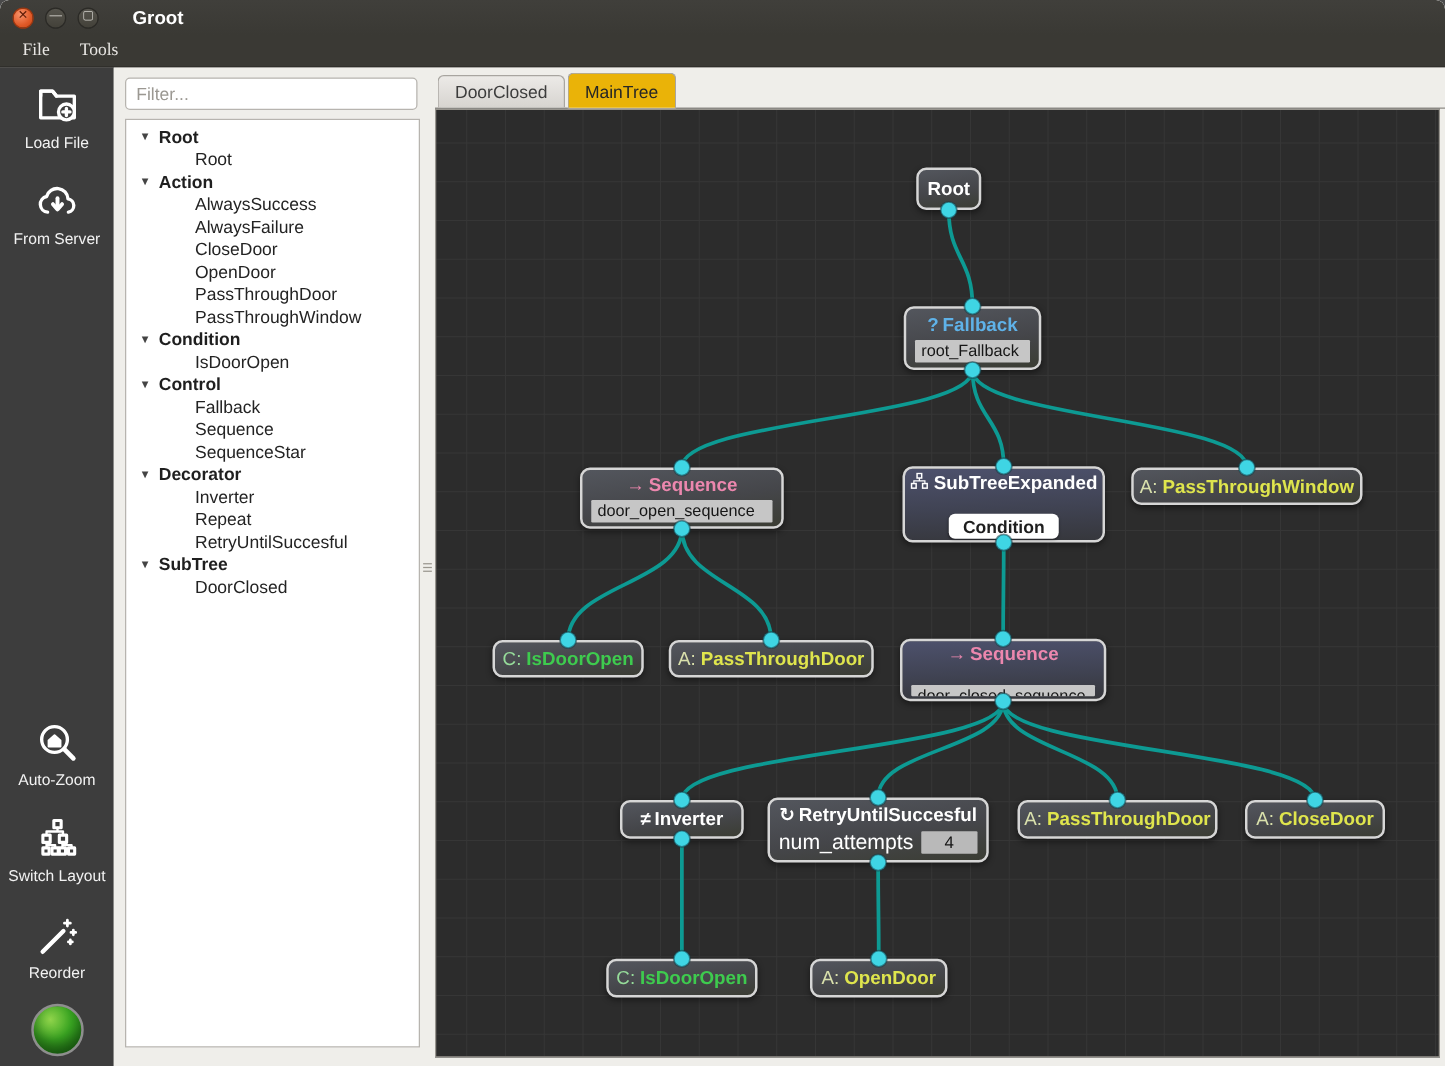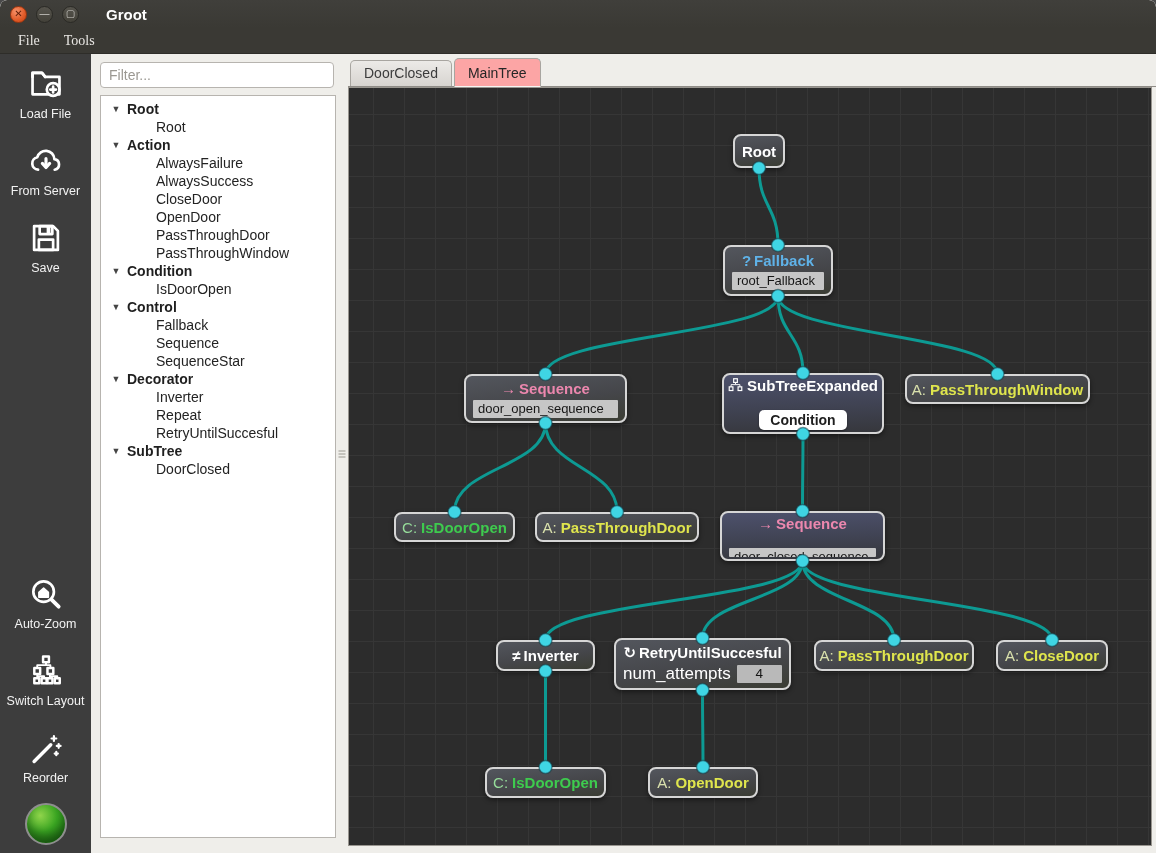--- a/index.html
+++ b/index.html
@@ -49,7 +49,7 @@
   .editor { flex:1; display:flex; flex-direction:column; background:#efeeea; min-width:0; }
   .tabbar { height:33px; flex:none; display:flex; align-items:flex-end; padding-left:2px; border-bottom:1px solid #8f8c87; }
   .tab { font-size:14px; padding:4px 13px 5px; border:1px solid #a8a5a0; border-bottom:none; border-radius:5px 5px 0 0; margin-right:2px; cursor:pointer; color:#3c3c3c; background:linear-gradient(#eceae7,#d7d4d0); }
-  .tab.active { background:#fca5a5; color:#262626; padding-top:6px; margin-bottom:-1px; border-bottom:1px solid #f6f5f3; }
+  .tab.active { background:#eab308; color:#262626; padding-top:6px; margin-bottom:-1px; border-bottom:1px solid #f6f5f3; }
 
   .canvas-wrap { flex:1; padding:0 4px 7px 0; min-height:0; }
   .canvas { position:relative; width:100%; height:100%; border:1px solid #98958f; background-color:#2c2c2c; overflow:hidden;

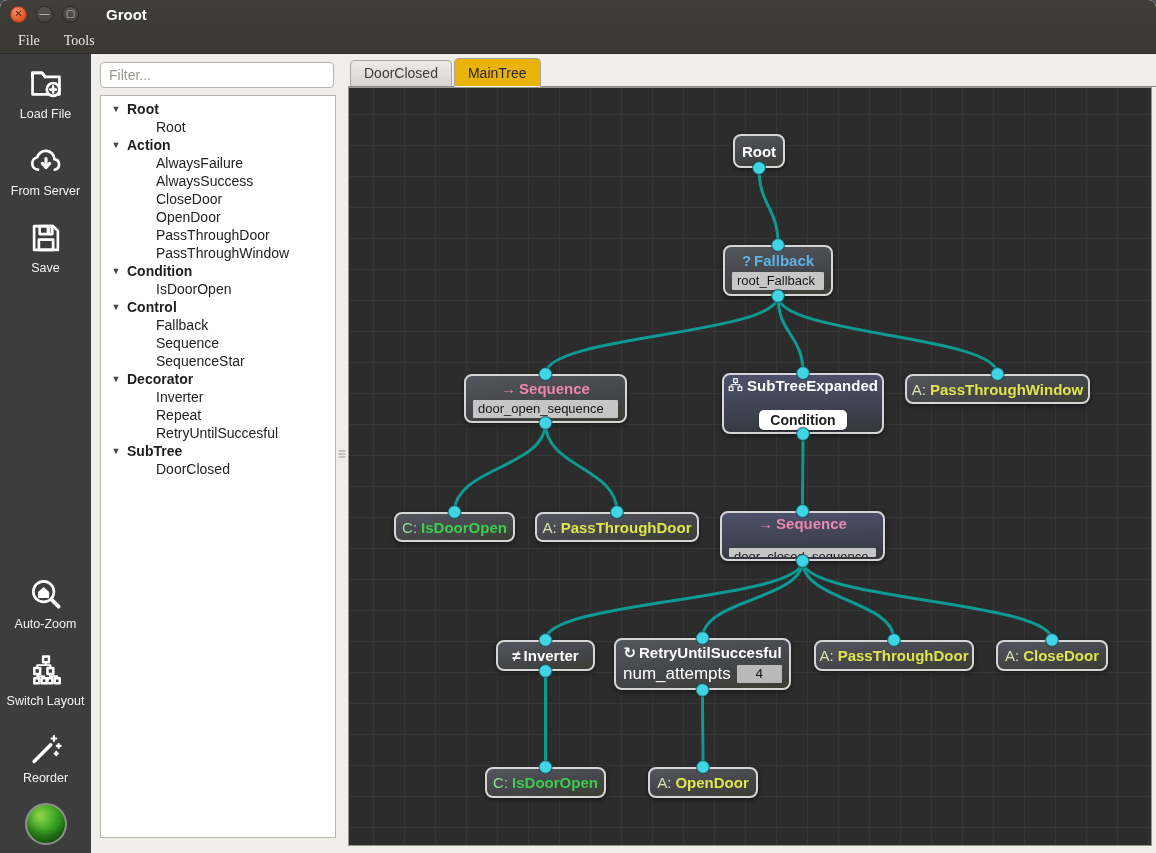--- a/index.html
+++ b/index.html
@@ -180,8 +180,8 @@
             <span class="tri">▼</span>
             <span>Action</span>
           </div>
+          <div class="tree-item">AlwaysSuccess</div>
           <div class="tree-item">AlwaysFailure</div>
-          <div class="tree-item">AlwaysSuccess</div>
           <div class="tree-item">CloseDoor</div>
           <div class="tree-item">OpenDoor</div>
           <div class="tree-item">PassThroughDoor</div>

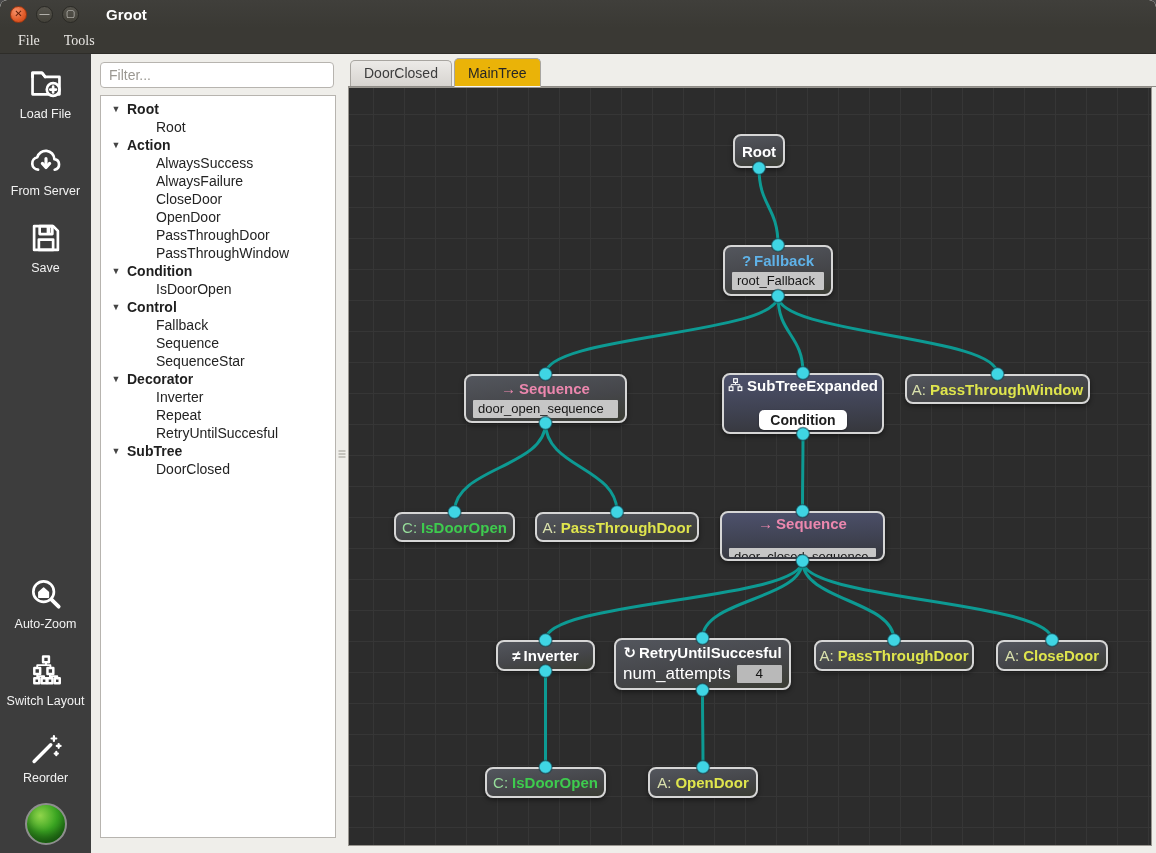--- a/index.html
+++ b/index.html
@@ -118,17 +118,6 @@
             </svg>
           </span>
           <span class="s-label">From Server</span>
-        </div>
-        <div class="side-btn">
-          <span class="s-icon">
-            <svg width="38" height="38" viewBox="0 0 24 24" fill="none" stroke="#ffffff" stroke-width="1.7" stroke-linecap="round" stroke-linejoin="round">
-              <path d="M4.5 4.5h12l3 3v12h-15z"></path>
-              <rect x="8" y="4.5" width="8" height="5"></rect>
-              <path d="M13.6 5.2v3.6" stroke-width="2.4"></path>
-              <rect x="7.5" y="13" width="9" height="6.5"></rect>
-            </svg>
-          </span>
-          <span class="s-label">Save</span>
         </div>
         <div class="side-spacer"></div>
         <div class="side-btn">

